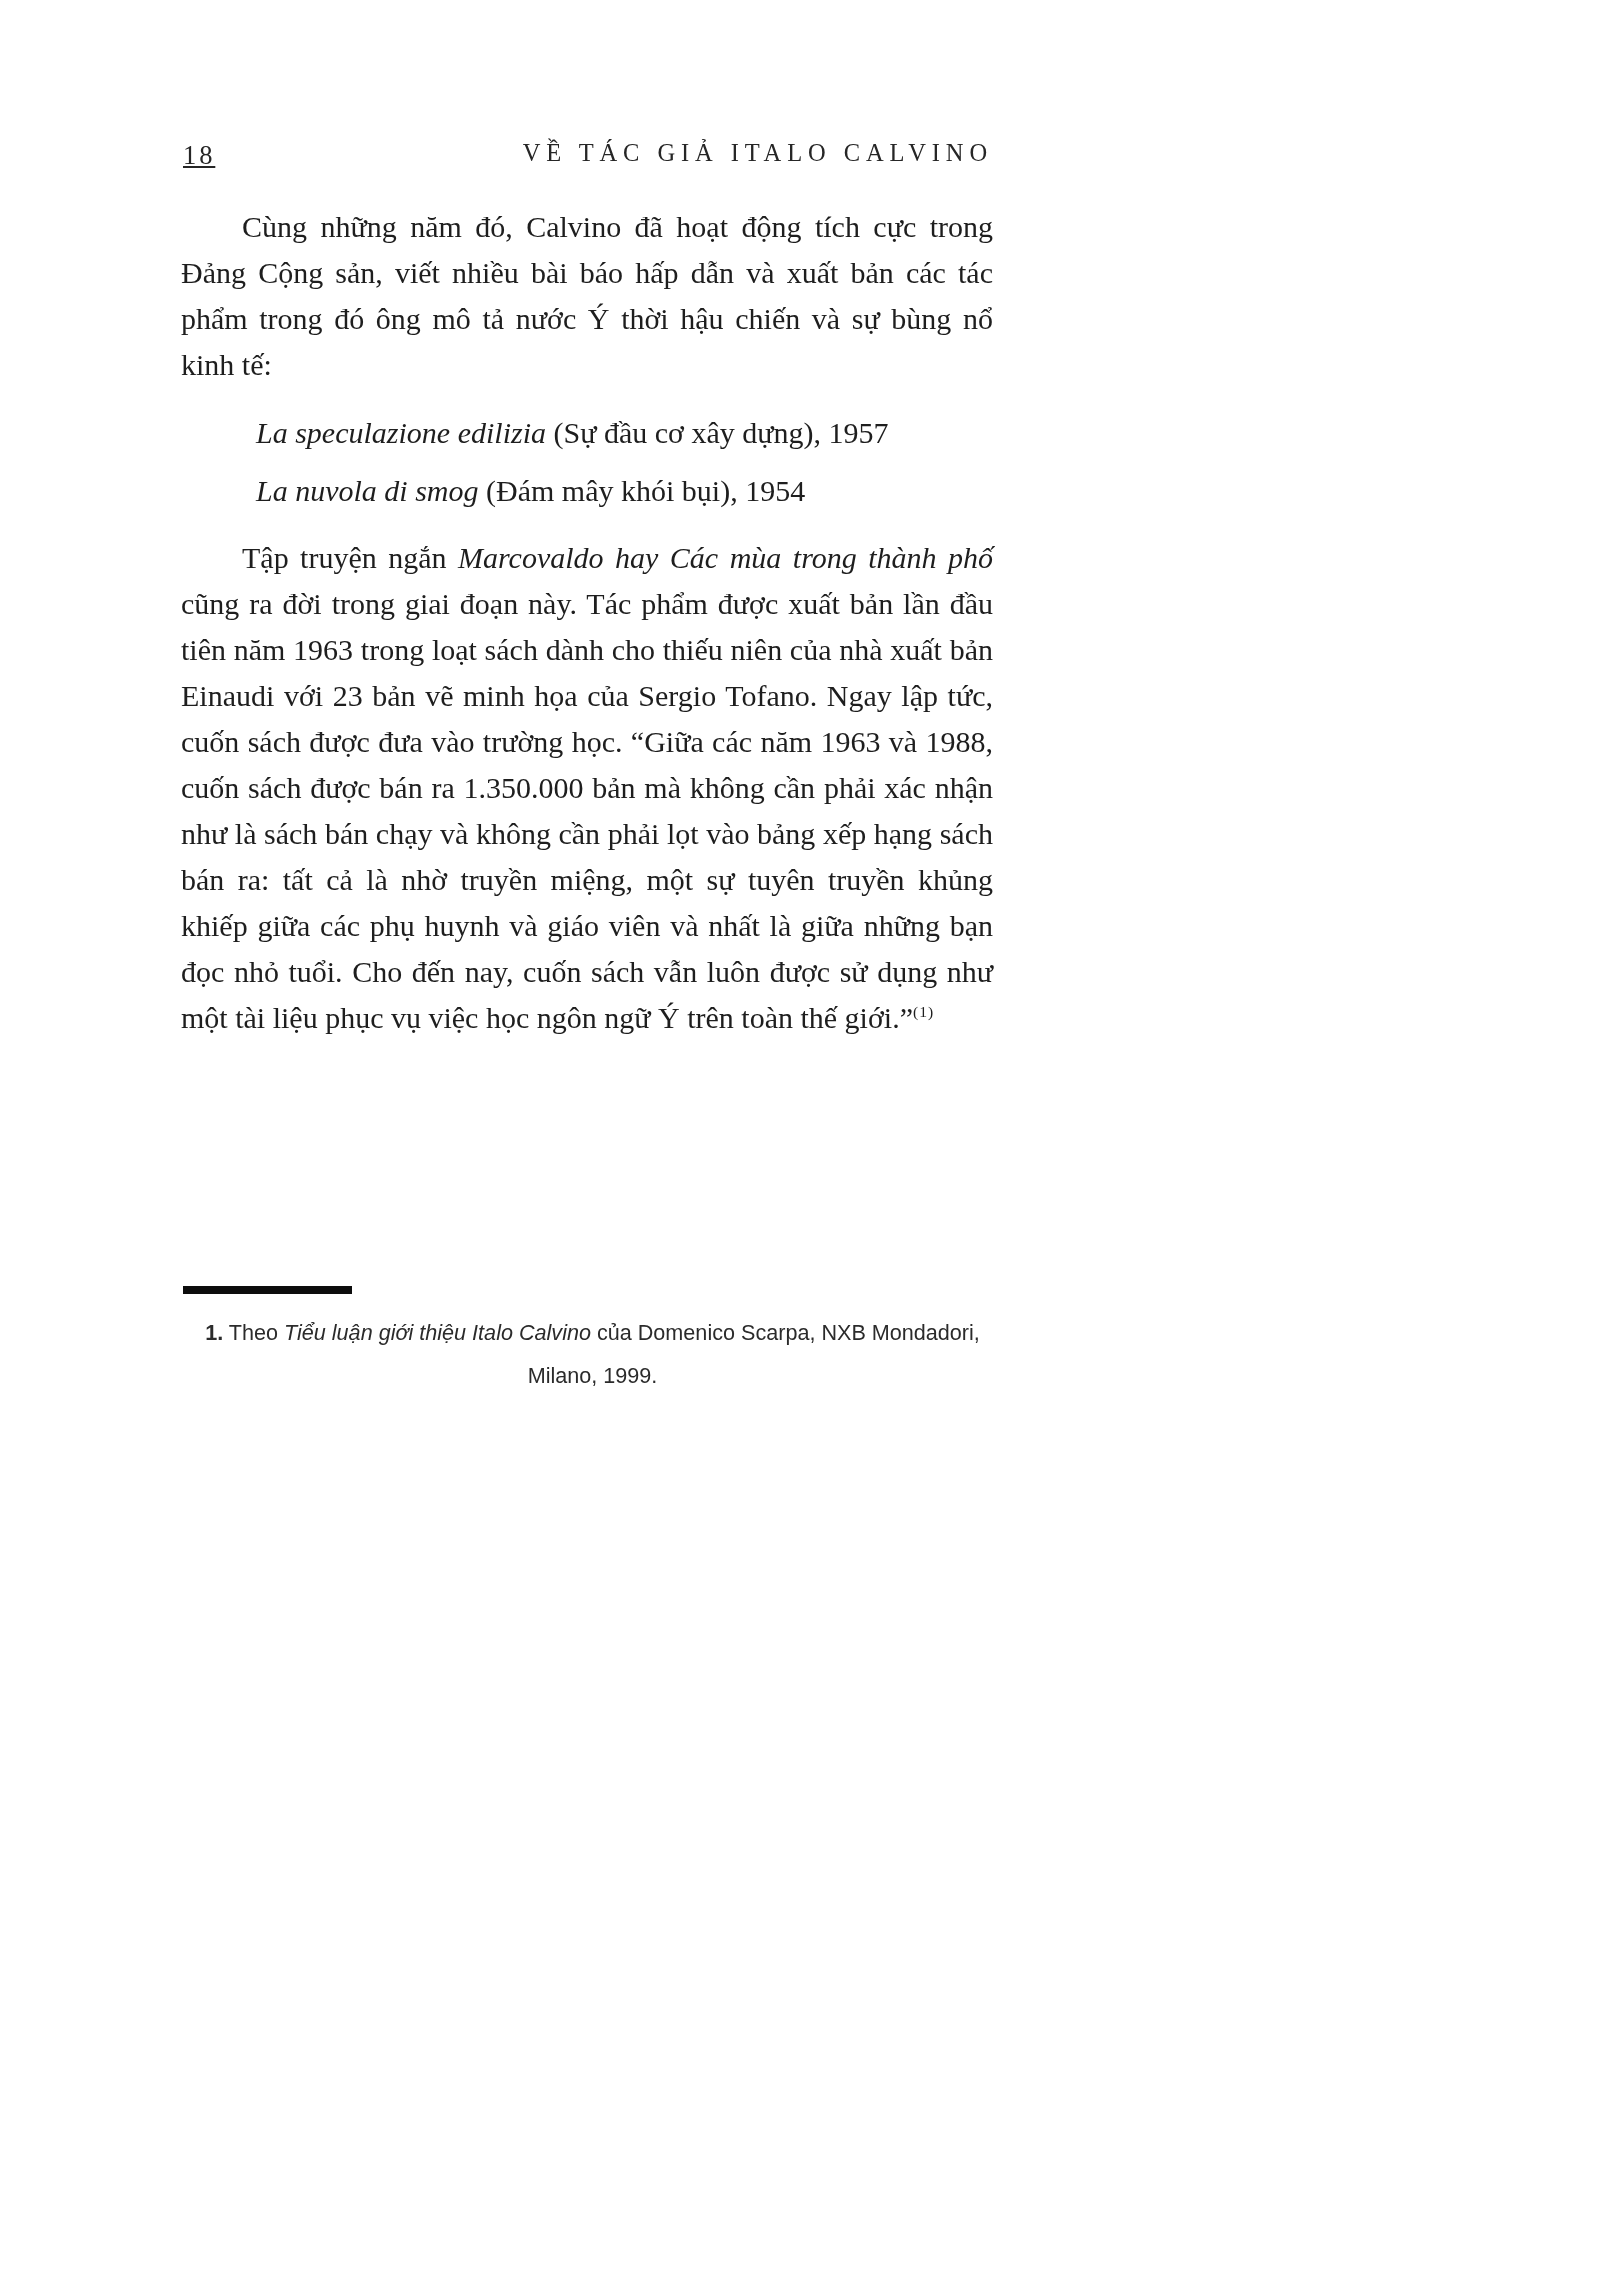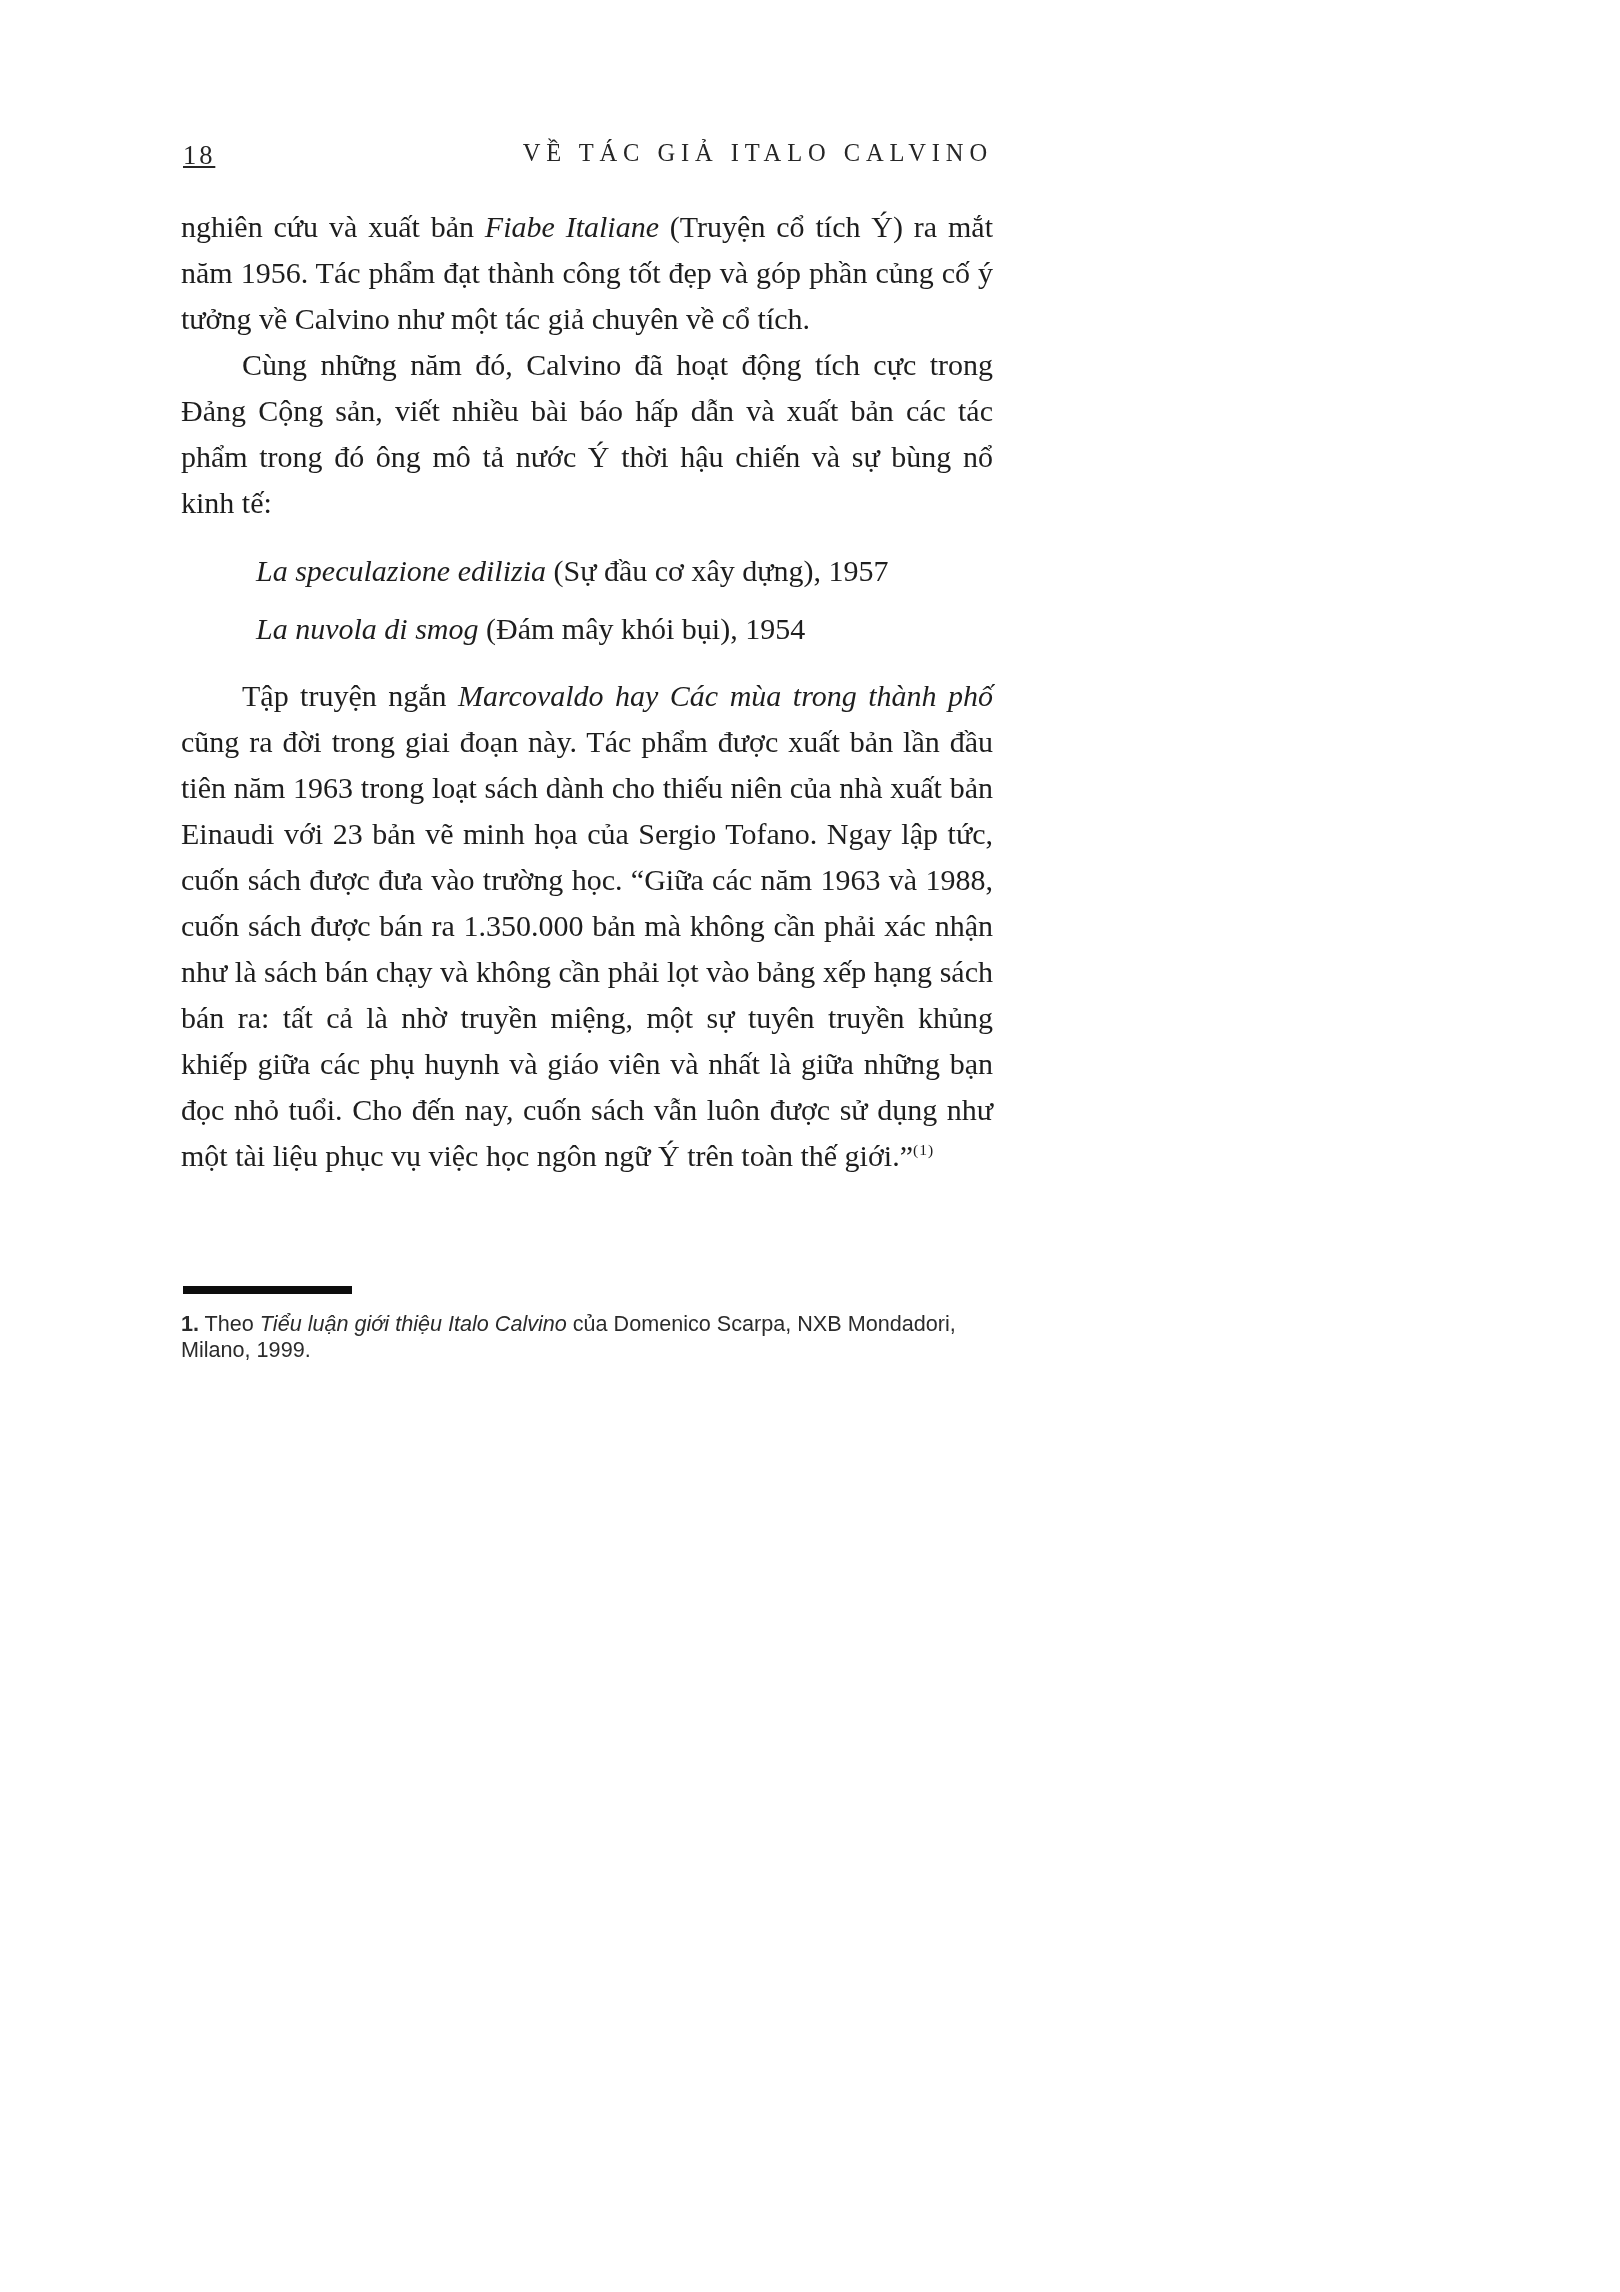--- a/index.html
+++ b/index.html
@@ -111,7 +111,6 @@
 
   <main class="text-block">
 
-    <p class="para"><span>nghiên cứu và xuất bản </span><i class="it">Fiabe Italiane</i><span> (Truyện cổ tích Ý) ra mắt năm 1956. Tác phẩm đạt thành công tốt đẹp và góp phần củng cố ý tưởng về Calvino như một tác giả chuyên về cổ tích.</span></p>
 
     <p class="para indent"><span>Cùng những năm đó, Calvino đã hoạt động tích cực trong Đảng Cộng sản, viết nhiều bài báo hấp dẫn và xuất bản các tác phẩm trong đó ông mô tả nước Ý thời hậu chiến và sự bùng nổ kinh tế:</span></p>
 

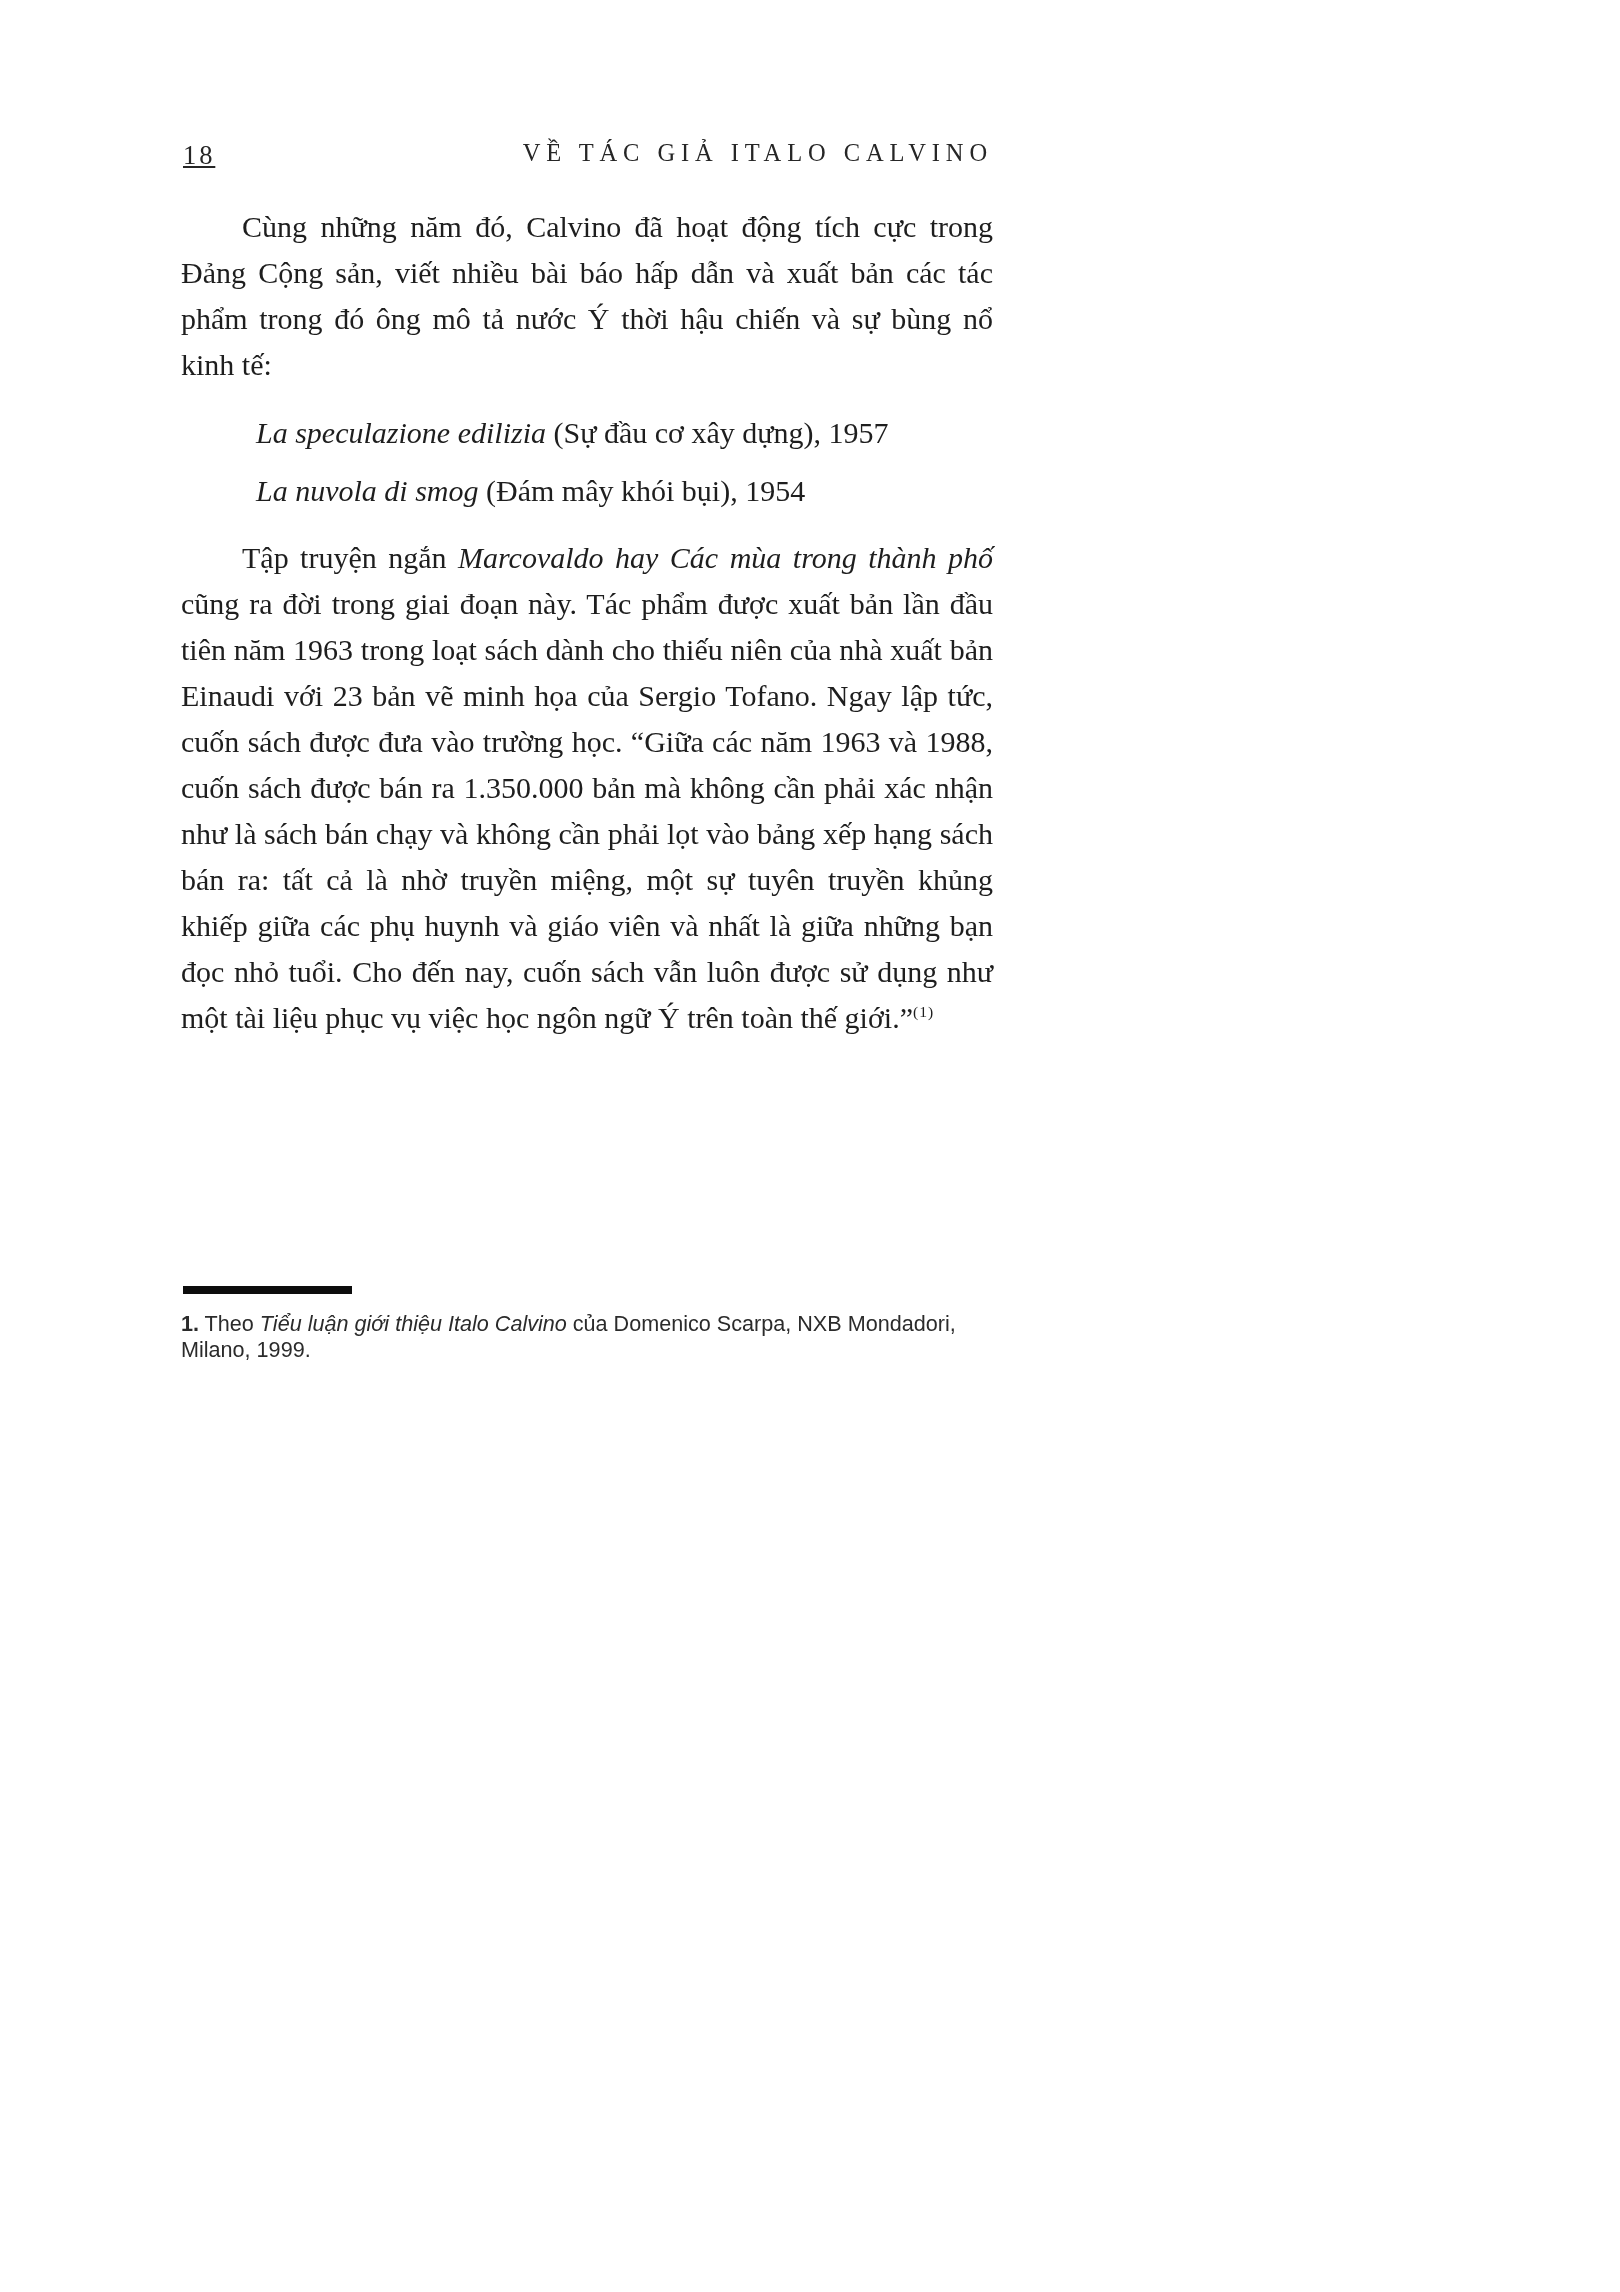--- a/index.html
+++ b/index.html
@@ -92,9 +92,9 @@
   .footnote {
     margin: 0;
     font-size: 21.6px;
-    line-height: 26px;
+    line-height: 43px;
     color: #2b2b2b;
-    text-align: left;
+    text-align: center;
   }
   .fn-marker { font-weight: 700; }
   .footnote .it { font-style: italic; }

